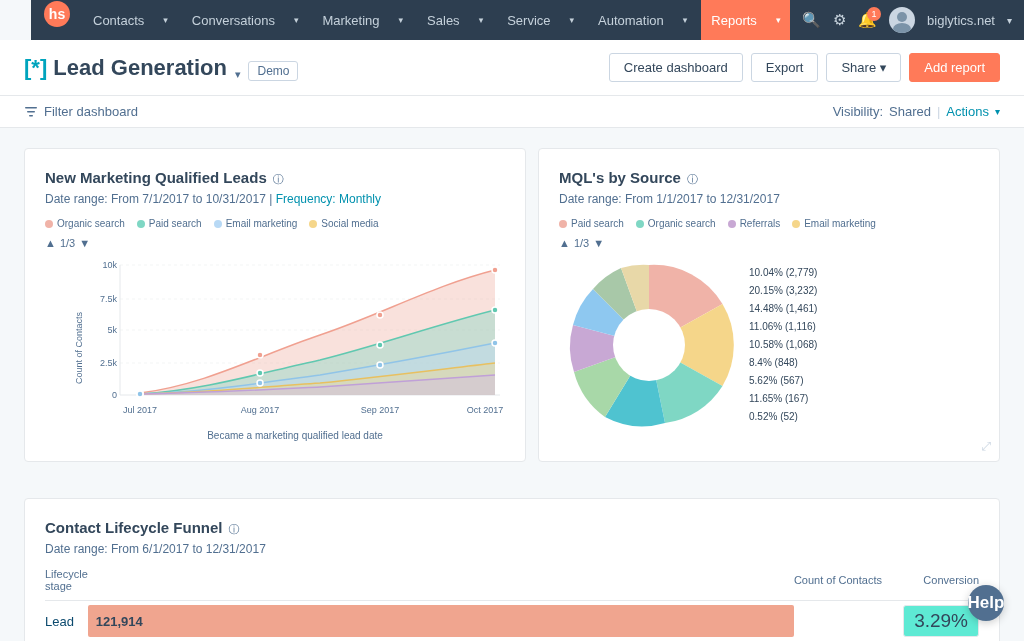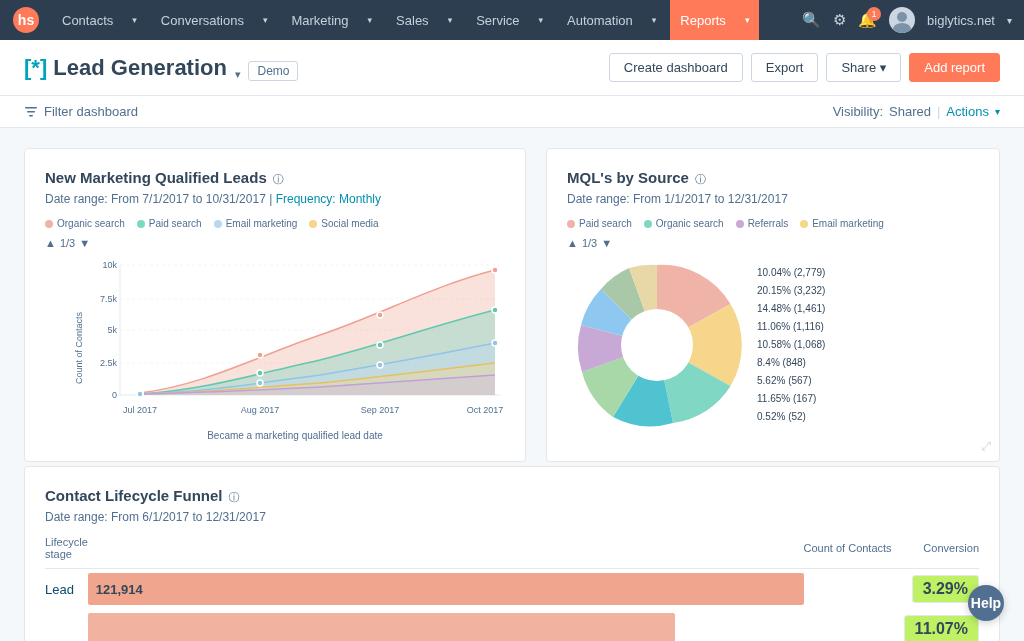--- a/index.html
+++ b/index.html
@@ -6,7 +6,7 @@
     body { font-family: -apple-system, BlinkMacSystemFont, 'Segoe UI', Helvetica, Arial, sans-serif; background: #f5f8fa; font-size: 13px; color: #33475b; }
 
     
-    .topnav { background: #2d3e50; display: flex; align-items: center; height: 40px; padding: 0 12px; gap: 4px; }
+    .topnav { background: #2d3e50; display: flex; height: 40px; padding: 0 12px; gap: 4px; margin-left: 31px; }
     .topnav .logo { width: 28px; height: 28px; margin-right: 8px; flex-shrink: 0; }
     .nav-item { color: #c5d1db; font-size: 13px; padding: 0 10px; height: 40px; display: flex; align-items: center; cursor: pointer; white-space: nowrap; gap: 16px; }
     .nav-item.active { background: #ff7a59; color: #fff; }

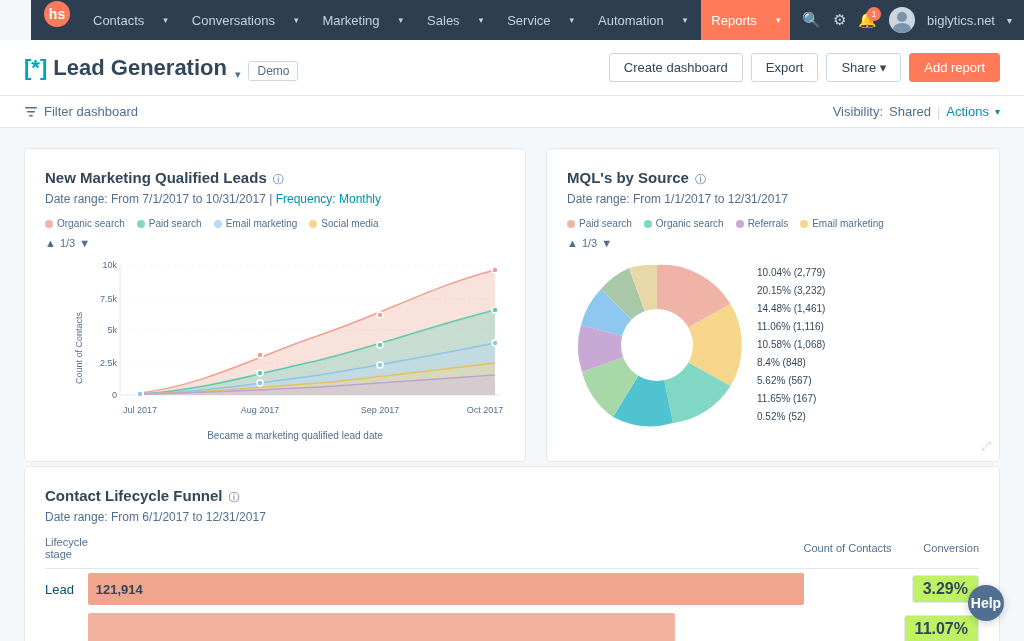--- a/index.html
+++ b/index.html
@@ -37,7 +37,7 @@
 
     
     .main-content { padding: 20px 24px; }
-    .dashboard-row { display: grid; grid-template-columns: 1fr 1fr; gap: 20px; margin-bottom: 4px; }
+    .dashboard-row { display: grid; grid-template-columns: 1fr 1fr; gap: 12px; margin-bottom: 36px; }
     .card { background: #fff; border: 1px solid #e5e8eb; border-radius: 4px; padding: 20px; }
     .card-title { font-size: 15px; font-weight: 600; color: #33475b; margin-bottom: 4px; }
     .card-subtitle { font-size: 12px; color: #516f90; margin-bottom: 12px; }

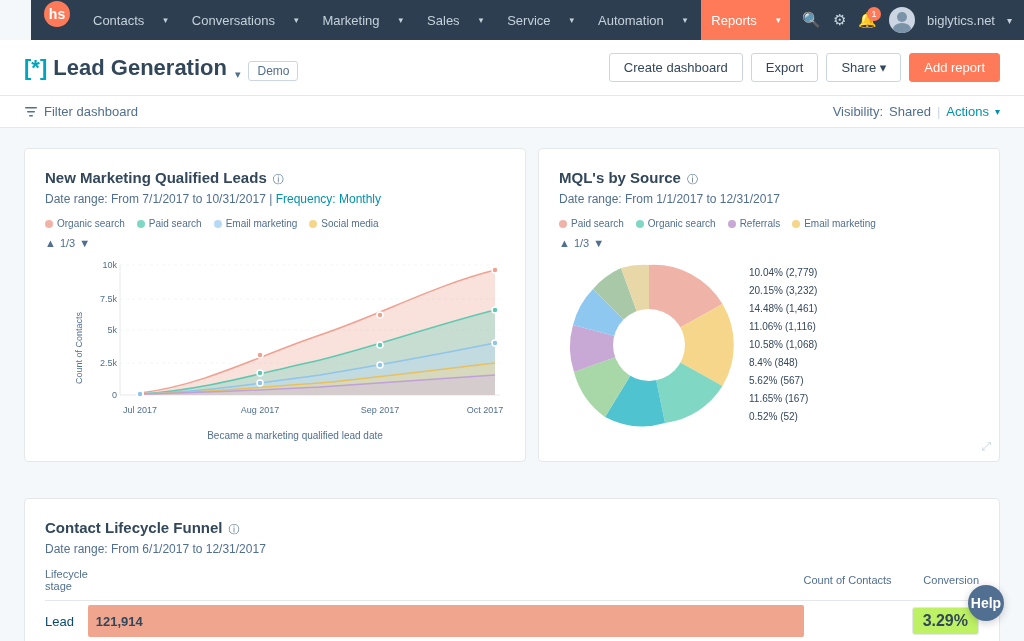--- a/index.html
+++ b/index.html
@@ -62,7 +62,7 @@
     .conversion-badge { background: #bef264; border: 1px solid #e5e8eb; border-radius: 3px; padding: 4px 10px; font-size: 16px; font-weight: 700; color: #33475b; float: right; }
 
     
-    .help-btn { position: fixed; bottom: 20px; right: 20px; background: #516f90; color: #fff; border-radius: 50%; width: 36px; height: 36px; display: flex; align-items: center; justify-content: center; font-size: 14px; font-weight: 600; cursor: pointer; box-shadow: 0 2px 8px rgba(0,0,0,0.2); }
+    .help-btn { position: fixed; bottom: 20px; right: 20px; background: #516f90; color: #fff; border-radius: 50%; width: 36px; height: 36px; display: flex; align-items: center; justify-content: center; font-size: 17px; font-weight: 600; cursor: pointer; box-shadow: 0 2px 8px rgba(0,0,0,0.2); }
 
     
     svg { overflow: visible; }

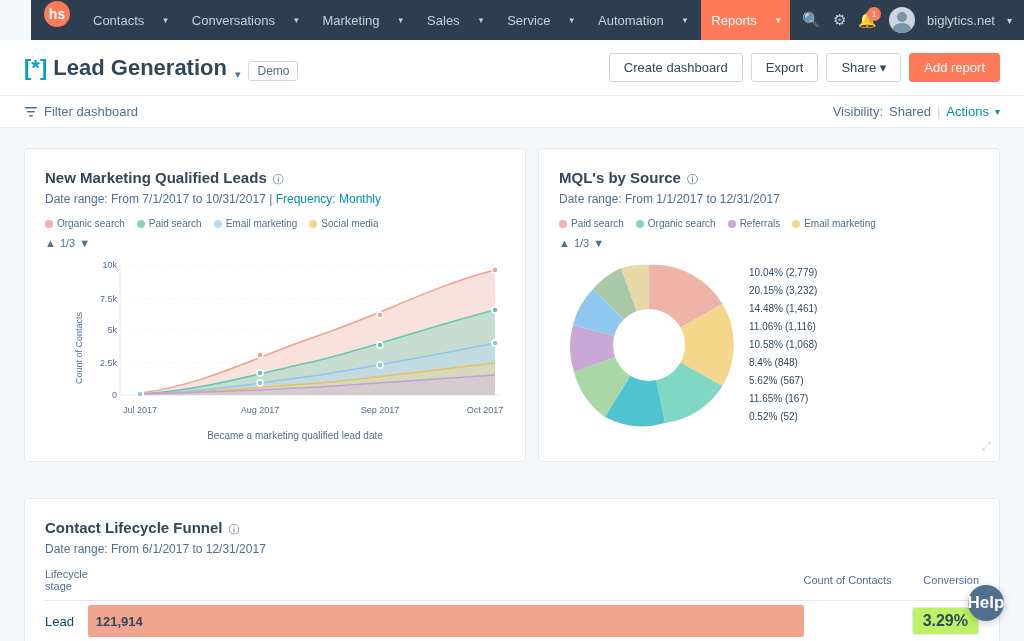--- a/index.html
+++ b/index.html
@@ -59,7 +59,7 @@
     .funnel-row-label { font-size: 13px; color: #0c4a6e; padding-right: 12px; width: 80px; }
     .funnel-bar-cell { padding: 6px 0; }
     .funnel-bar { height: 32px; background: #f0a58f; border-radius: 2px; display: flex; align-items: center; padding-left: 8px; font-size: 13px; font-weight: 600; color: #33475b; }
-    .conversion-badge { background: #bef264; border: 1px solid #e5e8eb; border-radius: 3px; padding: 4px 10px; font-size: 16px; font-weight: 700; color: #33475b; float: right; }
+    .conversion-badge { background: #5eead4; border: 1px solid #e5e8eb; border-radius: 3px; padding: 4px 10px; font-size: 19px; font-weight: 400; color: #33475b; float: right; }
 
     
     .help-btn { position: fixed; bottom: 20px; right: 20px; background: #516f90; color: #fff; border-radius: 50%; width: 36px; height: 36px; display: flex; align-items: center; justify-content: center; font-size: 17px; font-weight: 600; cursor: pointer; box-shadow: 0 2px 8px rgba(0,0,0,0.2); }

